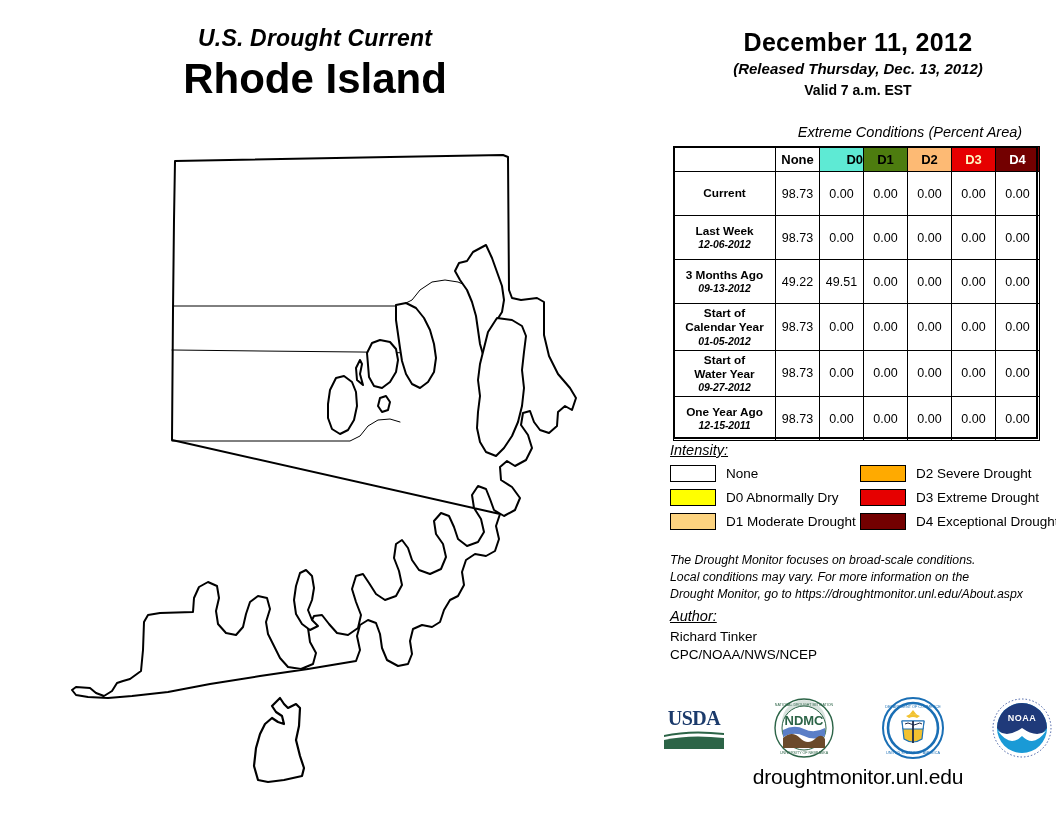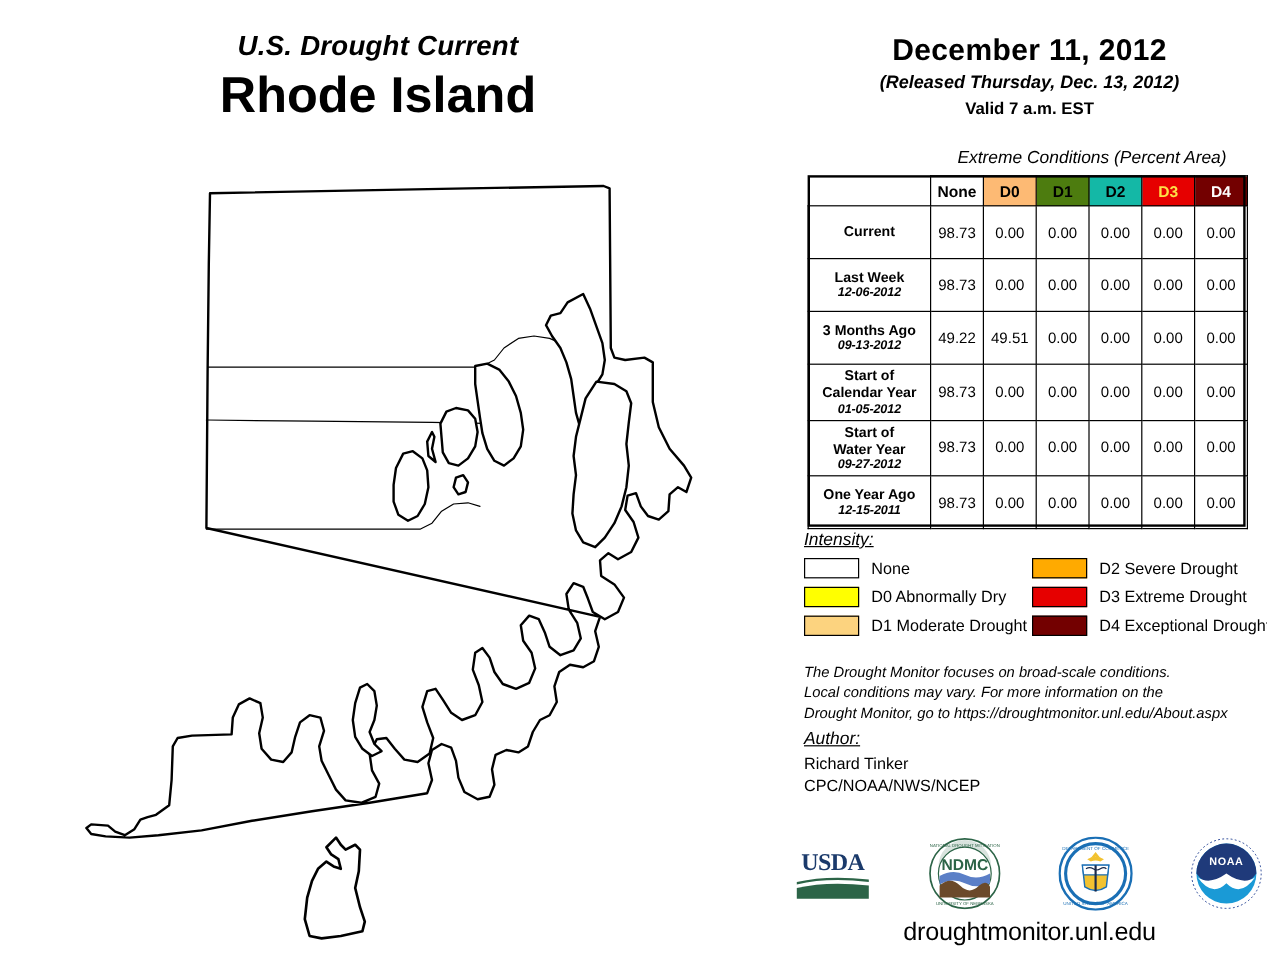--- a/index.html
+++ b/index.html
@@ -122,7 +122,7 @@
     width: 43px;
   }
   #data-table .hdr-none  { background:#ffffff; color:#000; }
-  #data-table .hdr-d0    { background:#fdba74; color:#000; }
+  #data-table .hdr-d0    { background:#5eead4; color:#000;text-align:right; }
   #data-table .hdr-d1    { background:#4d7c0f; color:#000; }
   #data-table .hdr-d2    { background:#14b8a6; color:#000; }
   #data-table .hdr-d3    { background:#e60000; color:#fde047; }

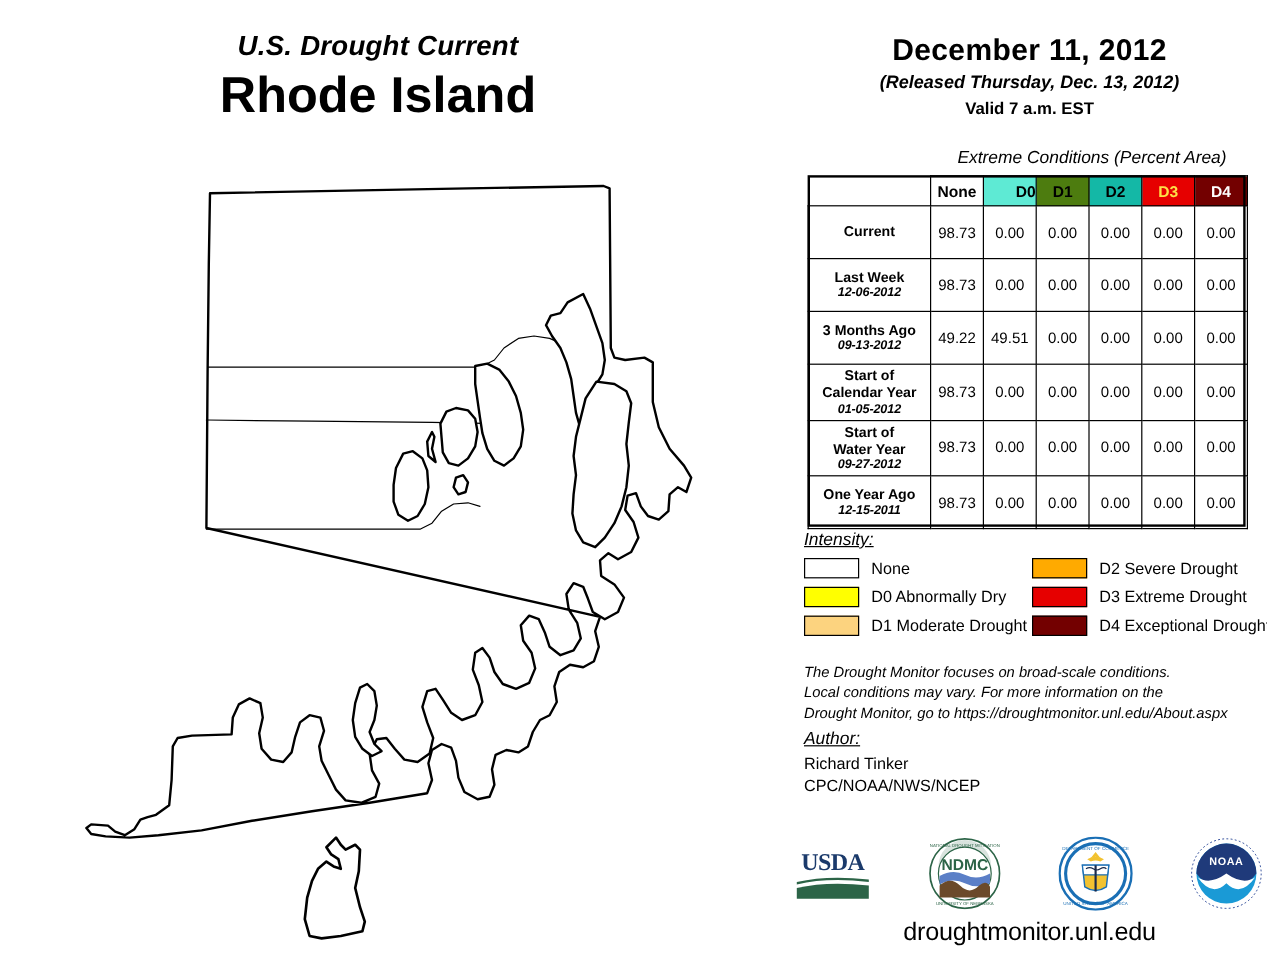--- a/index.html
+++ b/index.html
@@ -124,7 +124,7 @@
   #data-table .hdr-none  { background:#ffffff; color:#000; }
   #data-table .hdr-d0    { background:#5eead4; color:#000;text-align:right; }
   #data-table .hdr-d1    { background:#4d7c0f; color:#000; }
-  #data-table .hdr-d2    { background:#14b8a6; color:#000; }
+  #data-table .hdr-d2    { background:#fdba74; color:#000; }
   #data-table .hdr-d3    { background:#e60000; color:#fde047; }
   #data-table .hdr-d4    { background:#730000; color:#ffffff; }
 

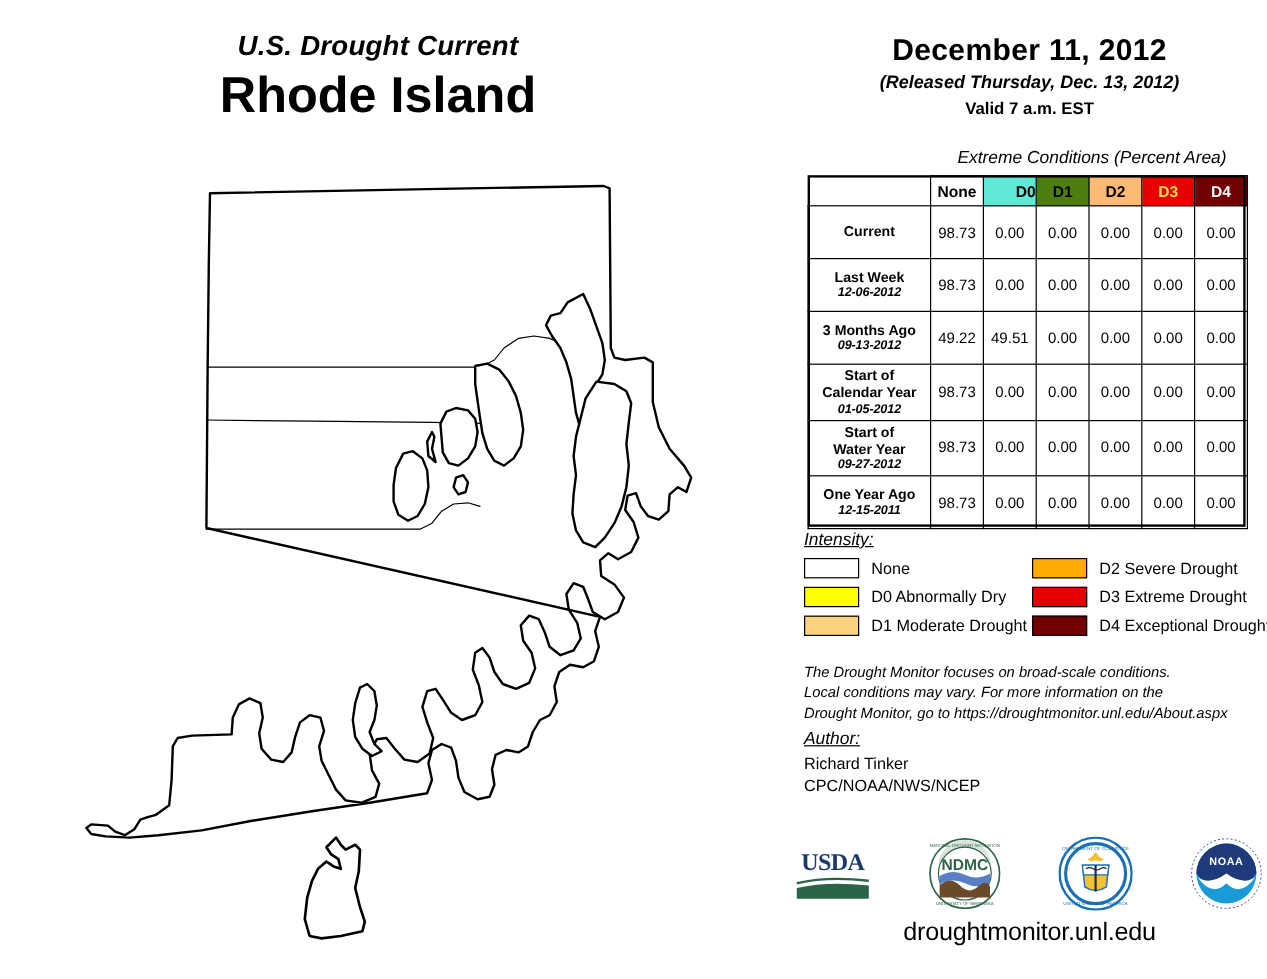--- a/index.html
+++ b/index.html
@@ -125,7 +125,7 @@
   #data-table .hdr-d0    { background:#5eead4; color:#000;text-align:right; }
   #data-table .hdr-d1    { background:#4d7c0f; color:#000; }
   #data-table .hdr-d2    { background:#fdba74; color:#000; }
-  #data-table .hdr-d3    { background:#e60000; color:#fde047; }
+  #data-table .hdr-d3    { background:#e60000; color:#fef9c3; }
   #data-table .hdr-d4    { background:#730000; color:#ffffff; }
 
   #data-table tbody tr { height: 44px; }

